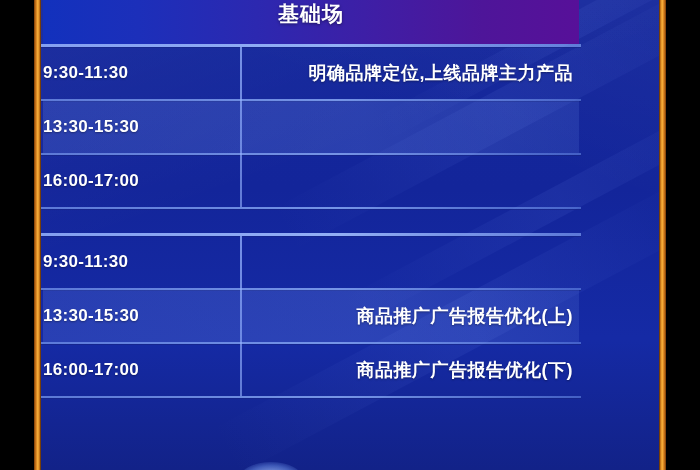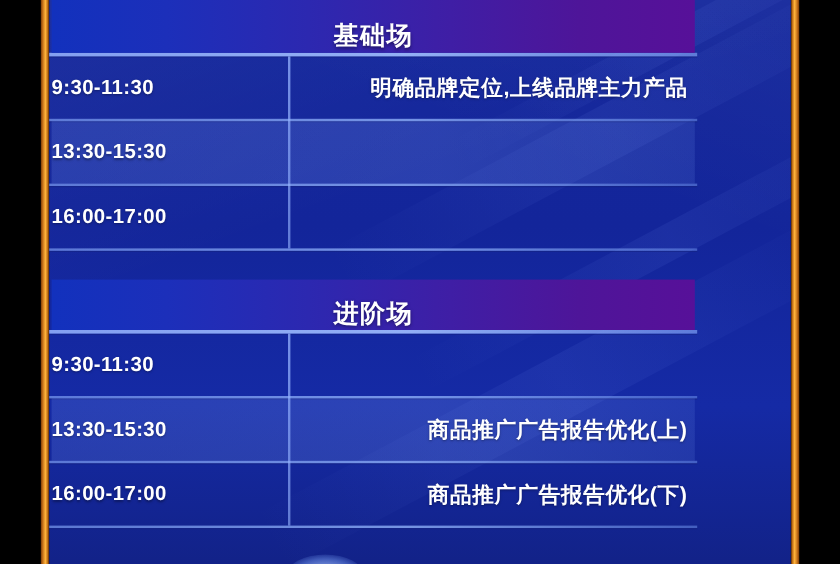--- a/index.html
+++ b/index.html
@@ -73,7 +73,7 @@
     height: 44px;
     background: linear-gradient(to right, #1231bd 0%, #1c2fba 18%, #2c28b0 40%, #3f1ea5 62%, #4e1599 82%, #571099 100%);
     display: flex;
-    align-items: flex-end;
+    align-items: flex-start;
     justify-content: center;
   }
   .s-advanced .section-header { height: 42px; }

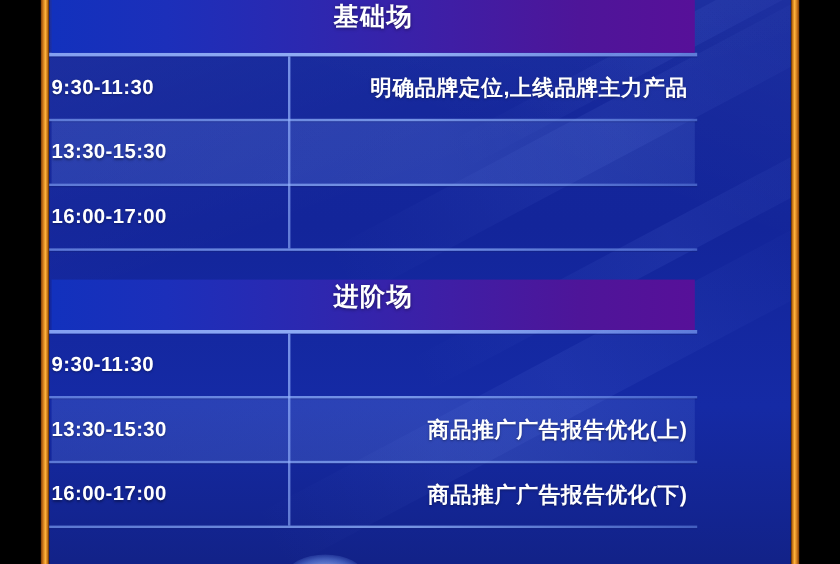--- a/index.html
+++ b/index.html
@@ -179,9 +179,6 @@
   </div>
 
   <div class="section s-advanced">
-    <div class="section-header">
-      <span class="section-title">进阶场</span>
-    </div>
     <div class="rule"></div>
     <div class="table">
       <div class="col-divider"></div>

